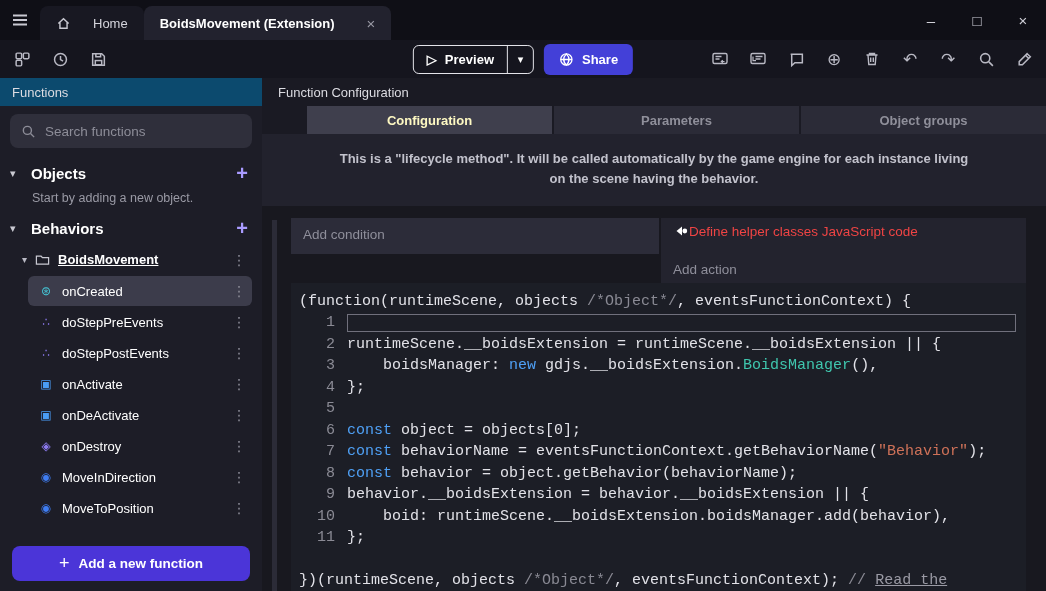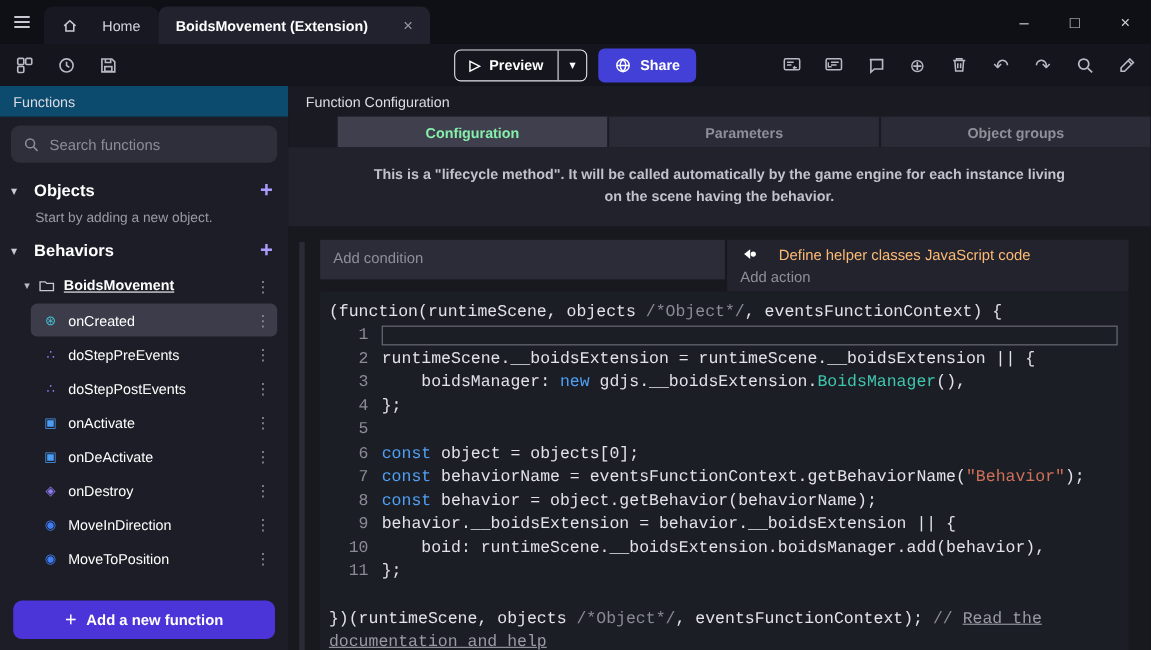--- a/index.html
+++ b/index.html
@@ -62,7 +62,7 @@
   .tab-item { flex:1; background:#2b2b37; color:#8f8f9a; display:flex; align-items:center; justify-content:center;
     font-weight:bold; font-size:13px; border-right:2px solid #1a1a23; cursor:pointer; }
   .tab-item:last-child { border-right:none; }
-  .tab-item.active { background:#3f3f4d; color:#86efac;margin-left:45px; }
+  .tab-item.active { background:#3f3f4d; color:#fef9c3;margin-left:45px; }
   .desc { background:#22222d; color:#c2c2cc; font-weight:bold; font-size:13px; text-align:center;
     padding:15px 70px 17px 70px; line-height:1.55; flex:none; }
   .events { flex:1; background:#18181f; padding:12px 20px 0 10px; position:relative; min-height:0; }

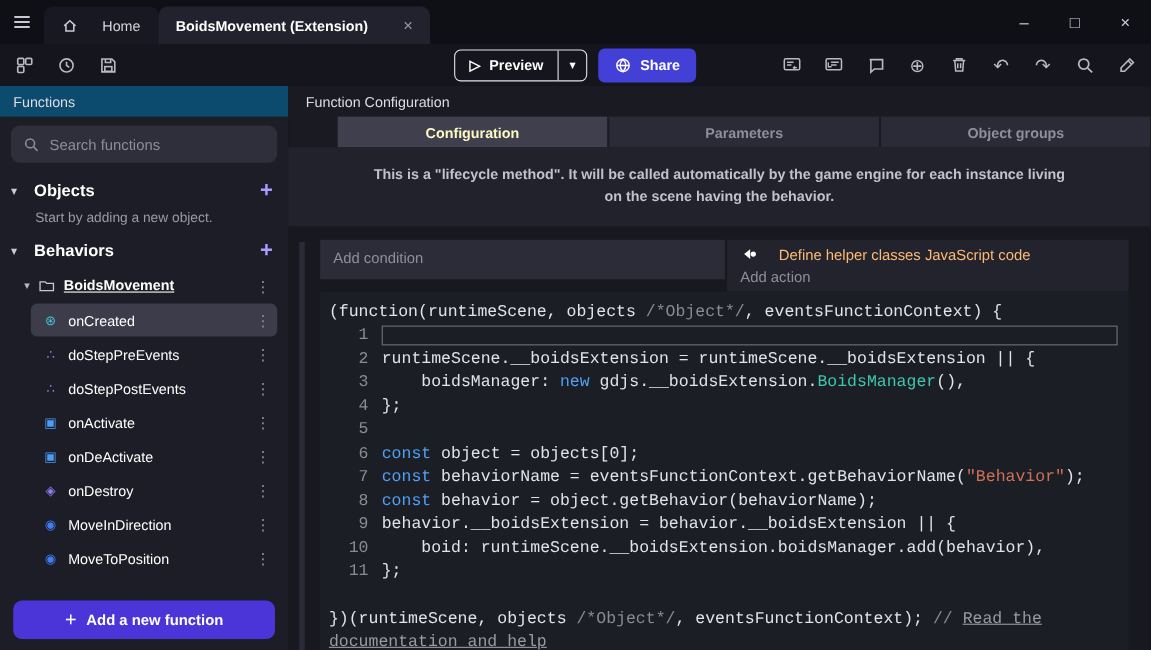--- a/index.html
+++ b/index.html
@@ -72,7 +72,7 @@
   .add-cond { width:368px; height:36px; background:#2c2c39; color:#8f8f9b; font-size:13.5px;
     padding:9px 12px; margin-right:2px; cursor:pointer; }
   .ev-right { flex:1; background:#23232e; padding:5px 12px 6px 12px; }
-  .js-title { color:#fdba74; font-size:13.5px; display:flex; align-items:center; gap:19px; }
+  .js-title { color:#ef4444; font-size:13.5px; display:flex; align-items:center; gap:0; }
   .add-action { color:#8f8f9b; font-size:13.5px; margin-top:5px; cursor:pointer; }
 
   

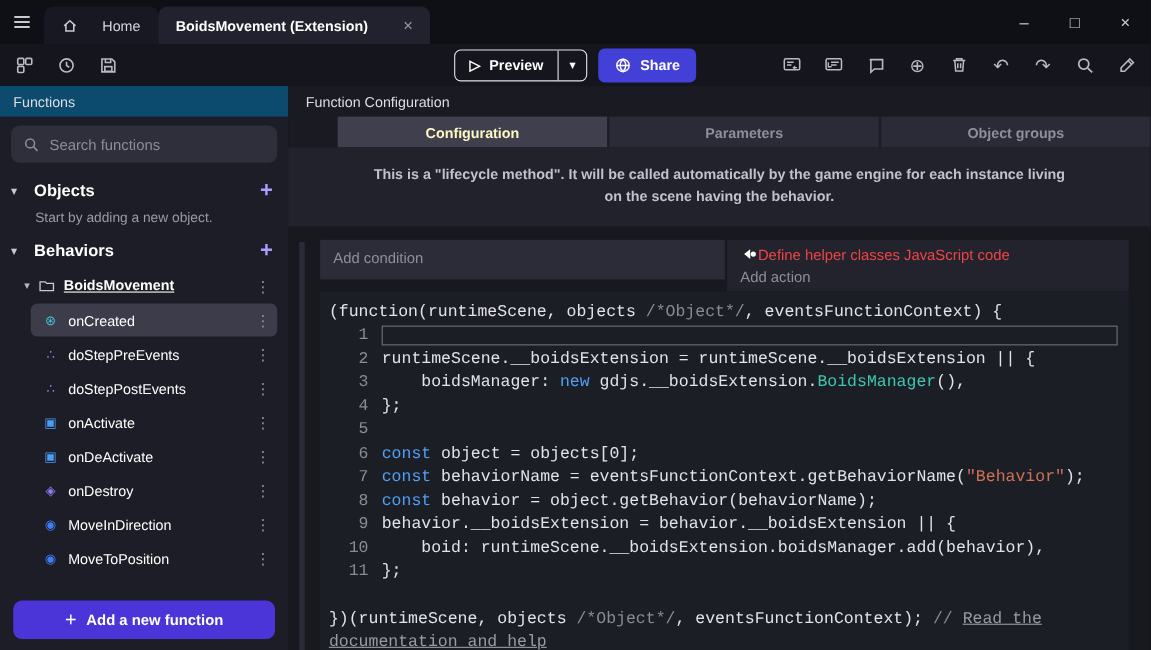--- a/index.html
+++ b/index.html
@@ -73,7 +73,7 @@
     padding:9px 12px; margin-right:2px; cursor:pointer; }
   .ev-right { flex:1; background:#23232e; padding:5px 12px 6px 12px; }
   .js-title { color:#ef4444; font-size:13.5px; display:flex; align-items:center; gap:0; }
-  .add-action { color:#8f8f9b; font-size:13.5px; margin-top:5px; cursor:pointer; }
+  .add-action { color:#8f8f9b; font-size:13.5px; margin-top:23px; cursor:pointer; }
 
   
   .code { flex:1; background:#1c1e26; font-family:Liberation Mono, monospace; font-size:15px;

